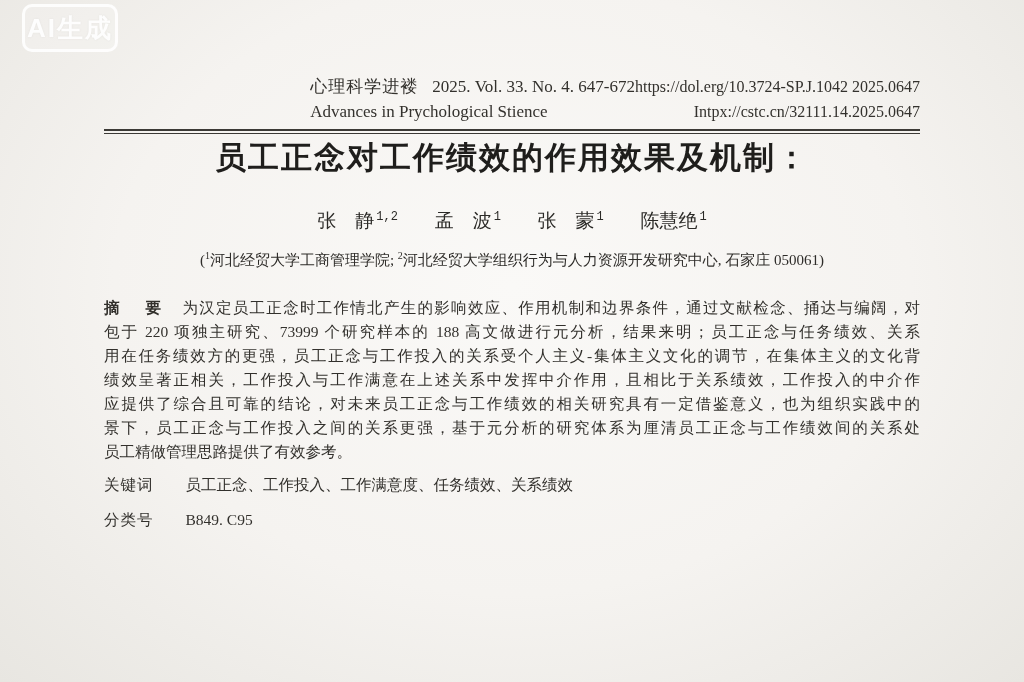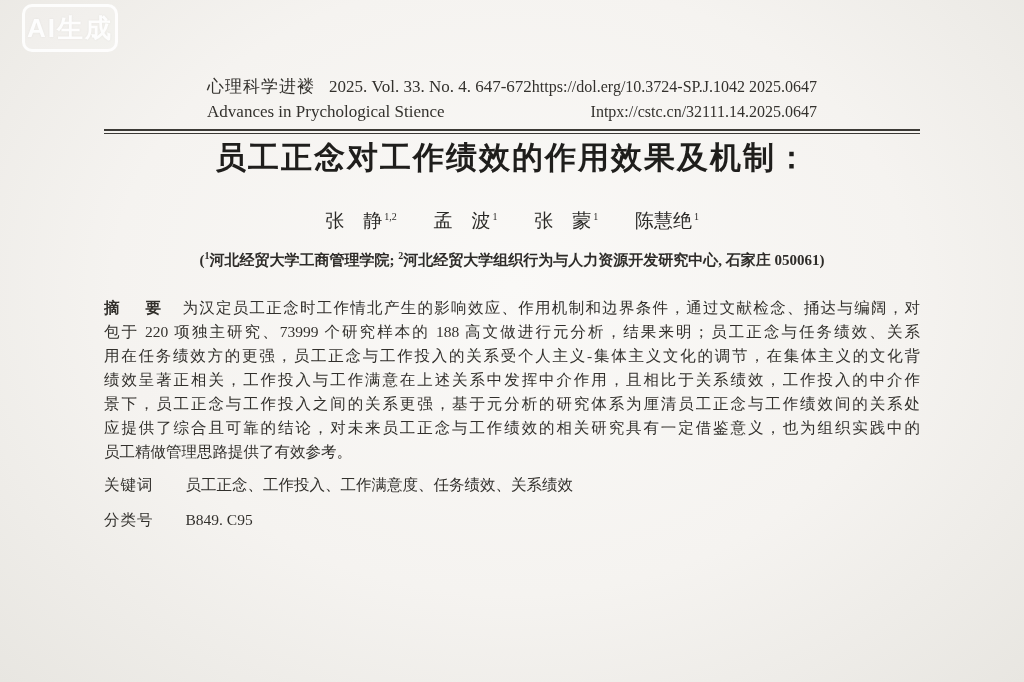--- a/index.html
+++ b/index.html
@@ -31,7 +31,7 @@
     text-shadow:0 0 2px rgba(220,218,214,0.6);
   }
   
-  .header { display:flex; justify-content:center; align-items:flex-start; }
+  .header { display:flex; justify-content:flex-end; align-items:flex-start; }
   .header-left  { font-size:17px; line-height:25px; color:#33312d; }
   .header-left .cn { letter-spacing:1px; }
   .header-left .meta { margin-left:14px; }

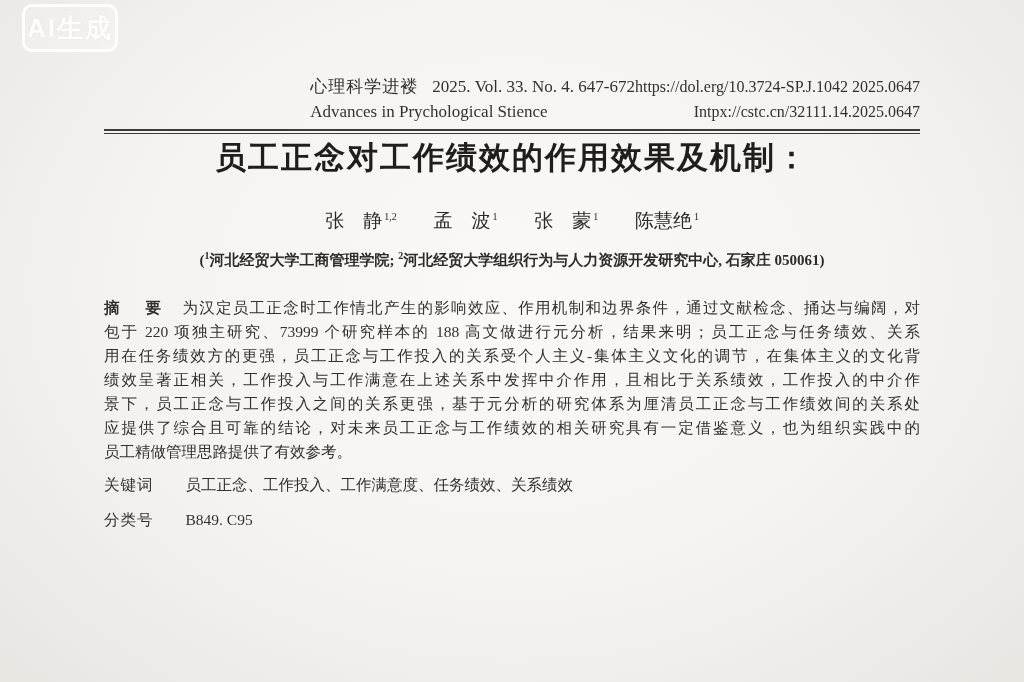--- a/index.html
+++ b/index.html
@@ -61,7 +61,7 @@
     color:#2b2a27;
   }
   .author { margin:0 16px; white-space:nowrap; }
-  .author sup { font-size:10px; margin-left:2px; }
+  .author sup { font-size:12px; margin-left:2px;font-family:Liberation Mono, monospace; }
   
   .affiliation {
     margin-top:16px;

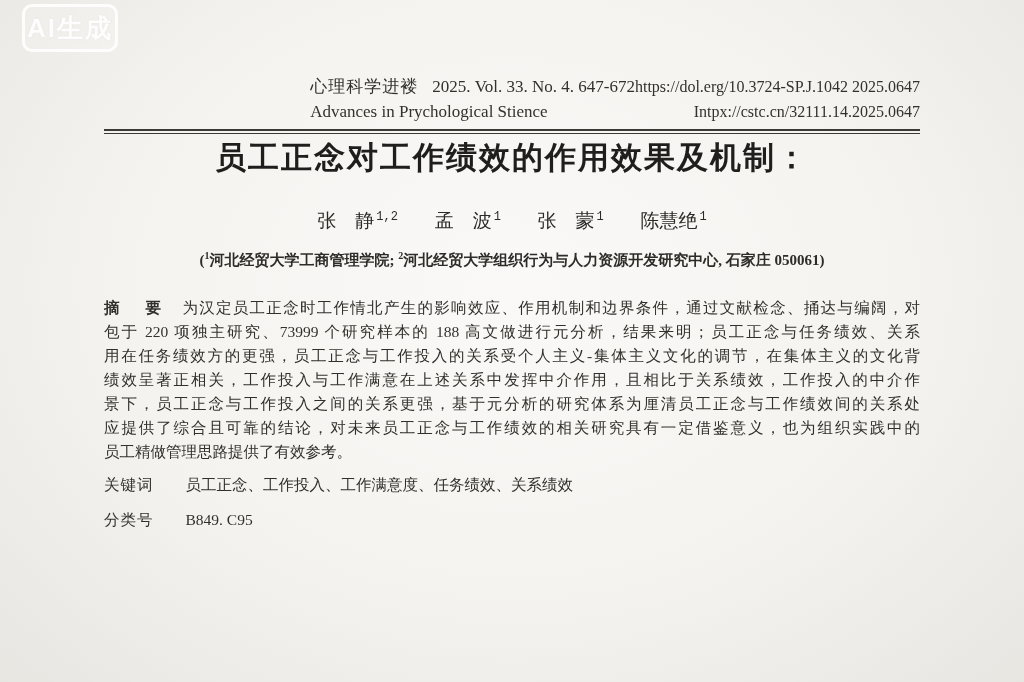--- a/index.html
+++ b/index.html
@@ -68,7 +68,6 @@
     text-align:center;
     font-size:15px;
     color:#2e2c29;
-    font-weight:bold;
   }
   .affiliation sup { font-size:10px; }
   

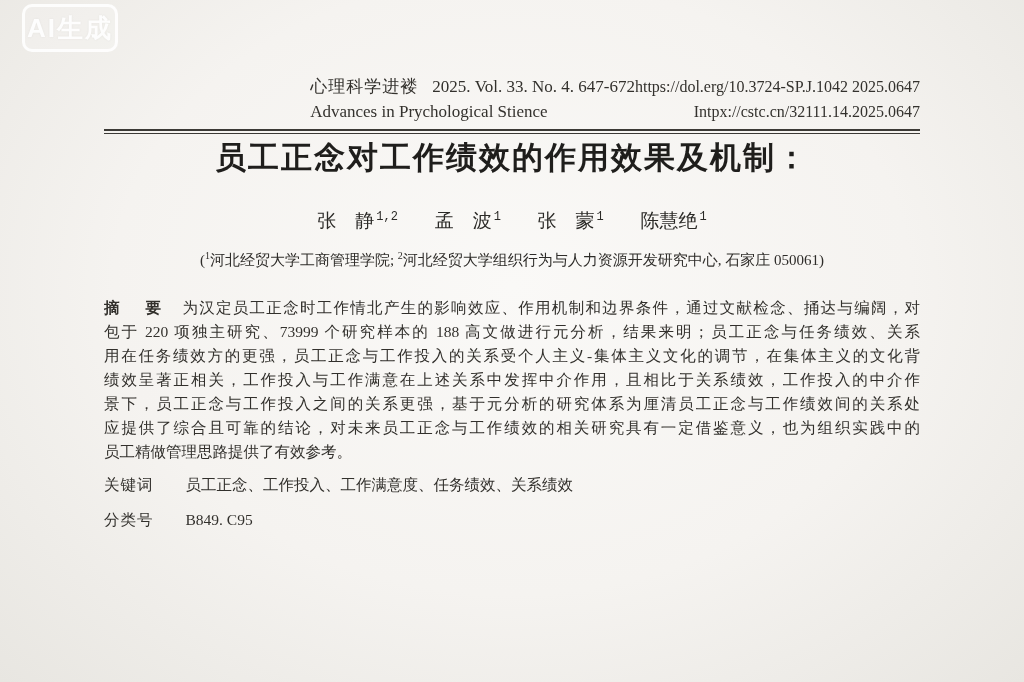--- a/index.html
+++ b/index.html
@@ -148,8 +148,8 @@
     <div class="abs-line">包于 220 项独主研究、73999 个研究样本的 188 高文做进行元分析，结果来明；员工正念与任务绩效、关系</div>
     <div class="abs-line">用在任务绩效方的更强，员工正念与工作投入的关系受个人主义-集体主义文化的调节，在集体主义的文化背</div>
     <div class="abs-line">绩效呈著正相关，工作投入与工作满意在上述关系中发挥中介作用，且相比于关系绩效，工作投入的中介作</div>
+    <div class="abs-line">应提供了综合且可靠的结论，对未来员工正念与工作绩效的相关研究具有一定借鉴意义，也为组织实践中的</div>
     <div class="abs-line">景下，员工正念与工作投入之间的关系更强，基于元分析的研究体系为厘清员工正念与工作绩效间的关系处</div>
-    <div class="abs-line">应提供了综合且可靠的结论，对未来员工正念与工作绩效的相关研究具有一定借鉴意义，也为组织实践中的</div>
     <div class="abs-line last">员工精做管理思路提供了有效参考。</div>
   </div>
 

